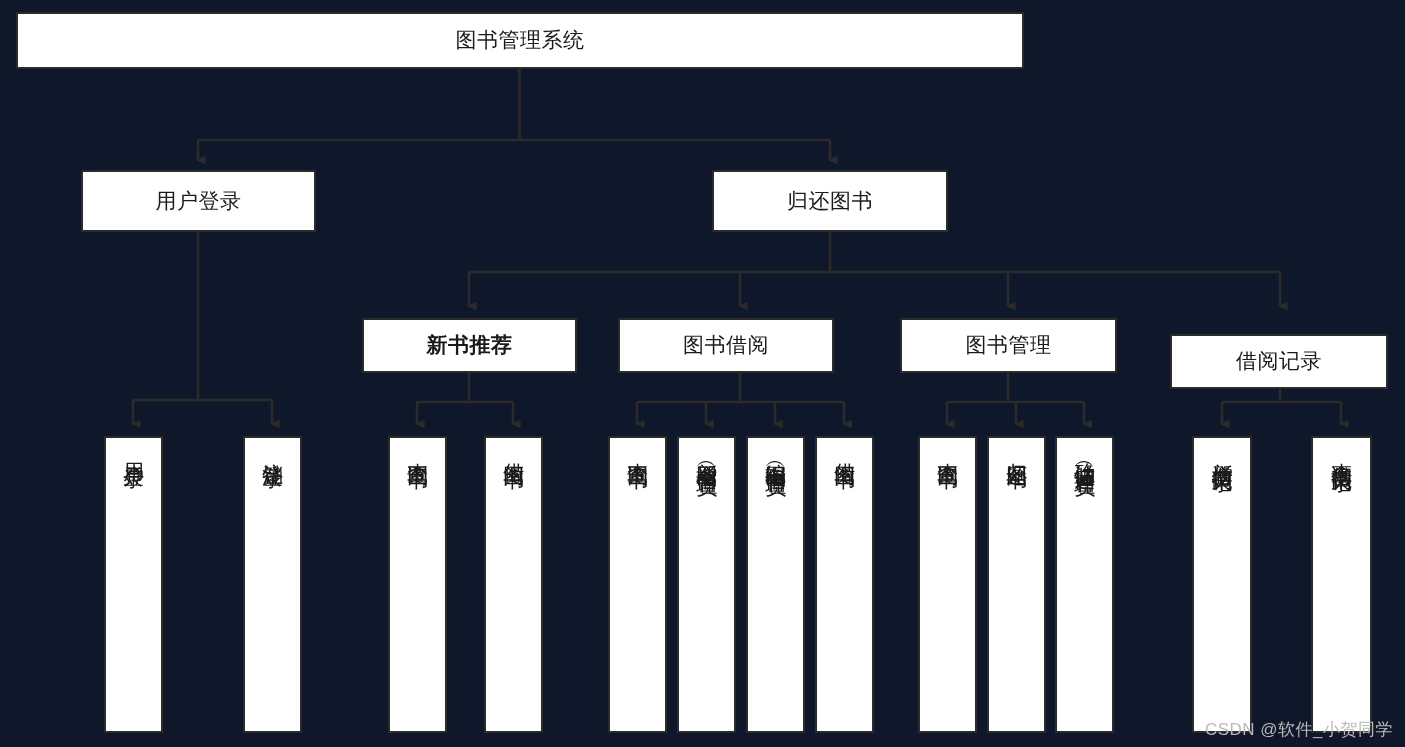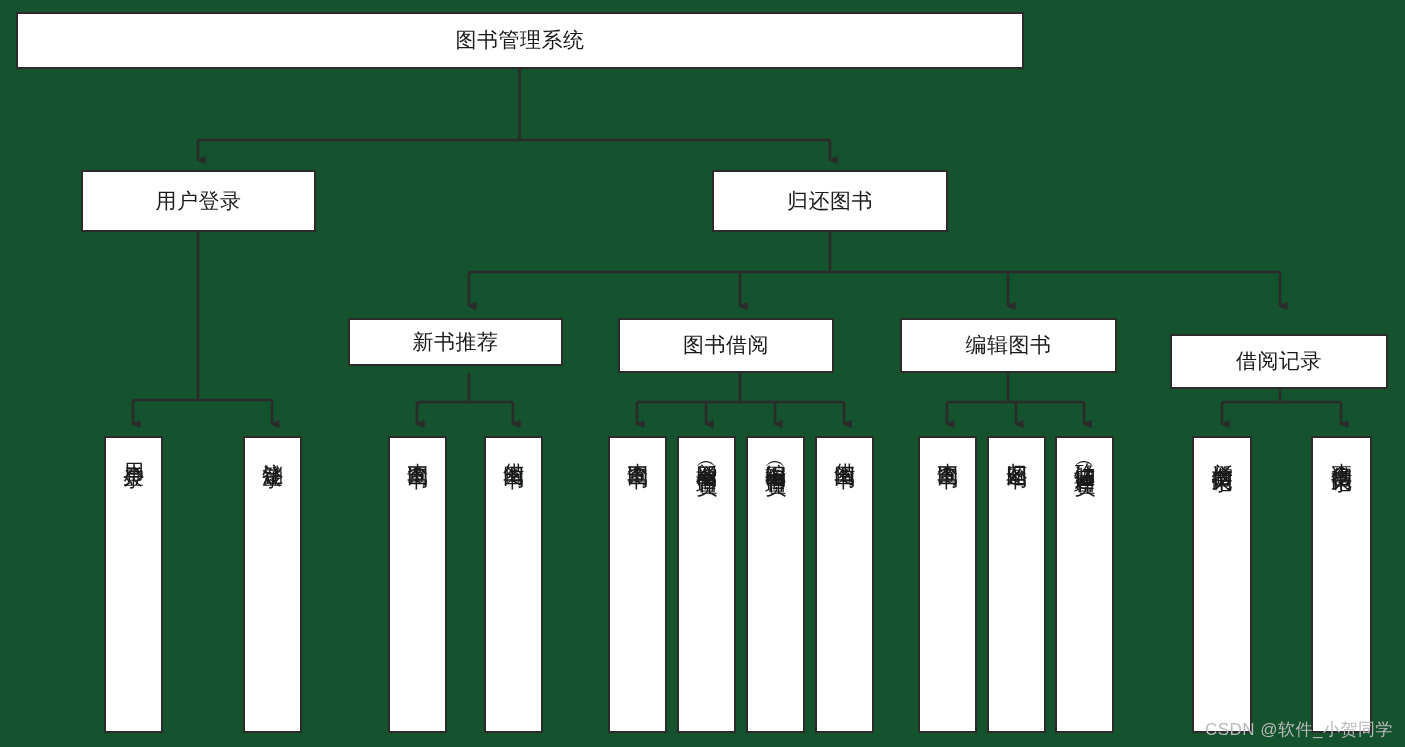--- a/index.html
+++ b/index.html
@@ -15,7 +15,7 @@
     position: relative;
     width: 1405px;
     height: 747px;
-    background: #14532d;
+    background: #0f172a;
     overflow: hidden;
   }
   #edges {

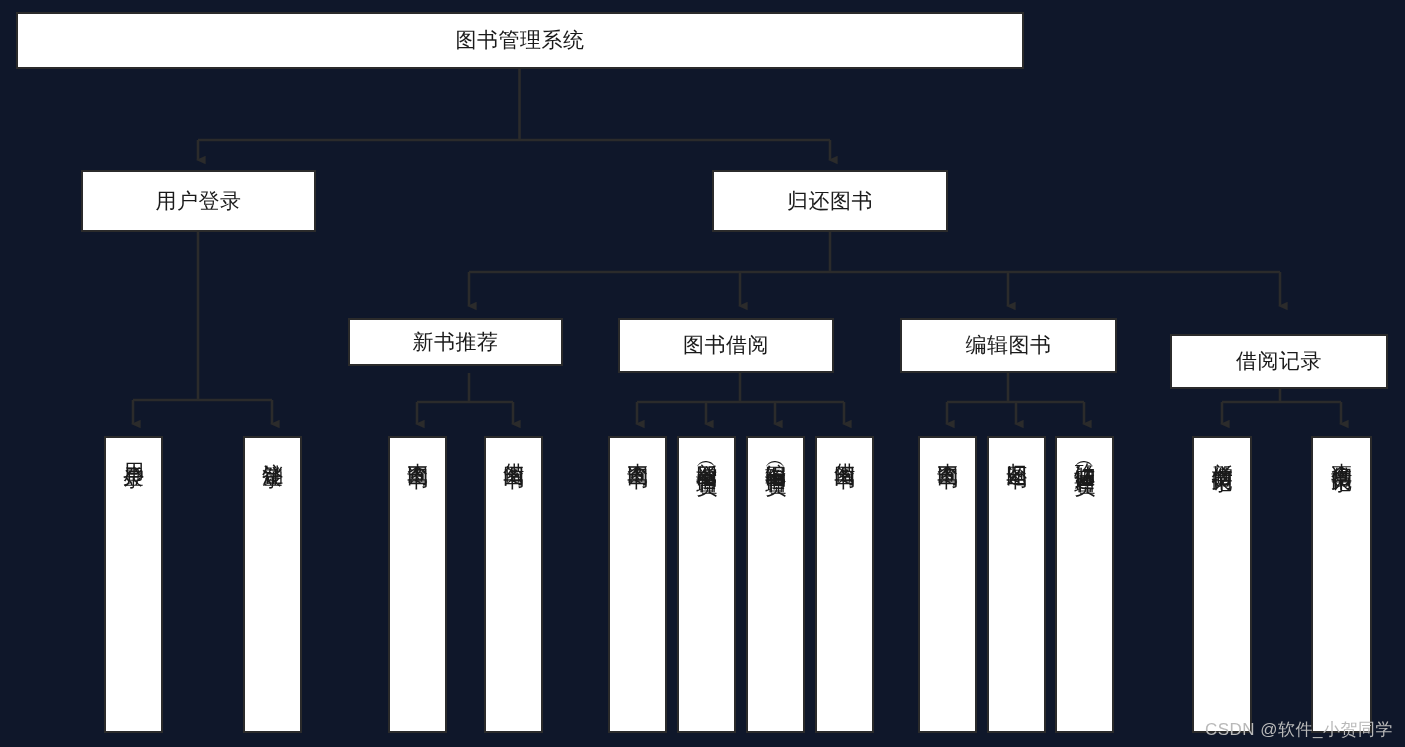--- a/index.html
+++ b/index.html
@@ -143,7 +143,7 @@
     <span class="label">归还图书</span>
   </div>
 
-  <div class="node horiz" style="left:348px; top:318px; width:215px; height:48px;">
+  <div class="node horiz" style="left:362px; top:318px; width:215px; height:55px;font-weight:bold;">
     <span class="label">新书推荐</span>
   </div>
 

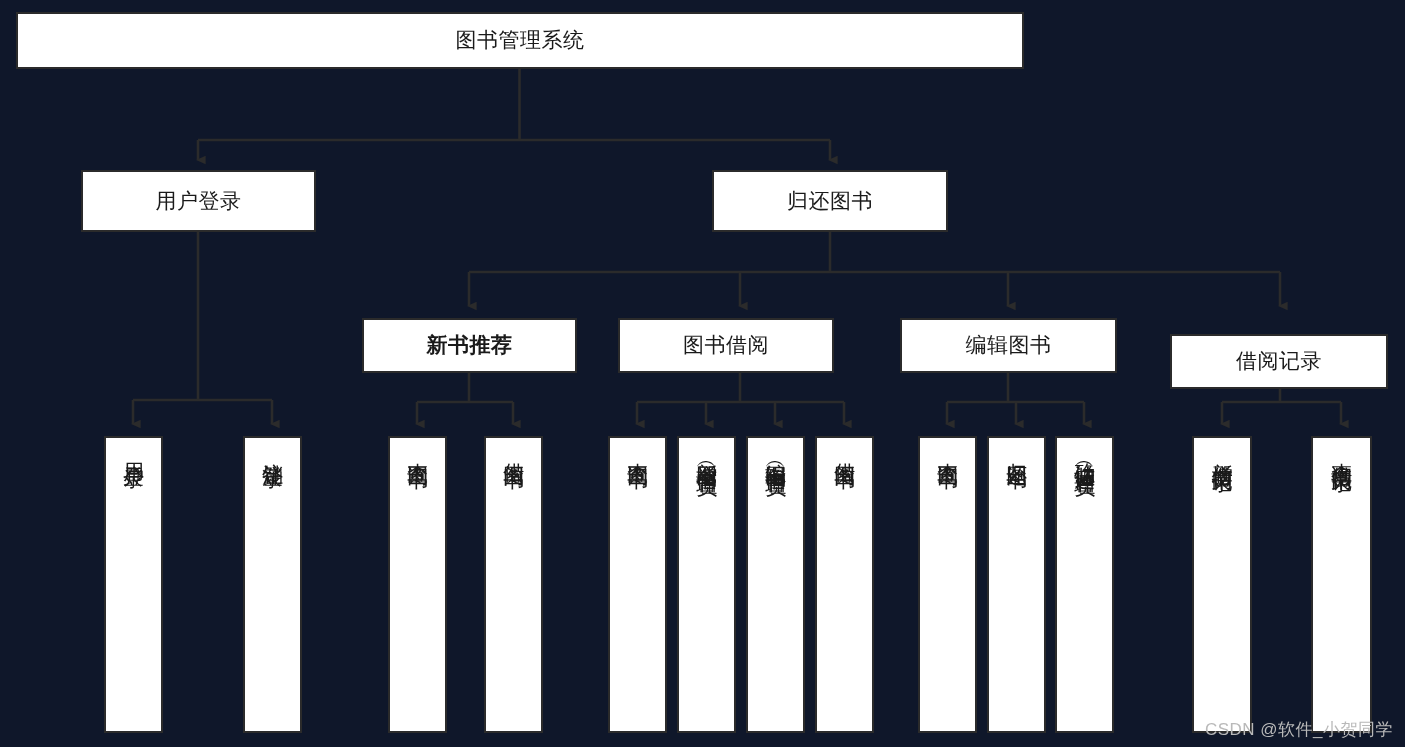--- a/index.html
+++ b/index.html
@@ -152,7 +152,7 @@
   </div>
 
   <div class="node horiz" style="left:900px; top:318px; width:217px; height:55px;">
-    <span class="label">编辑图书</span>
+    <span class="label">图书管理</span>
   </div>
 
   <div class="node horiz" style="left:1170px; top:334px; width:218px; height:55px;">

